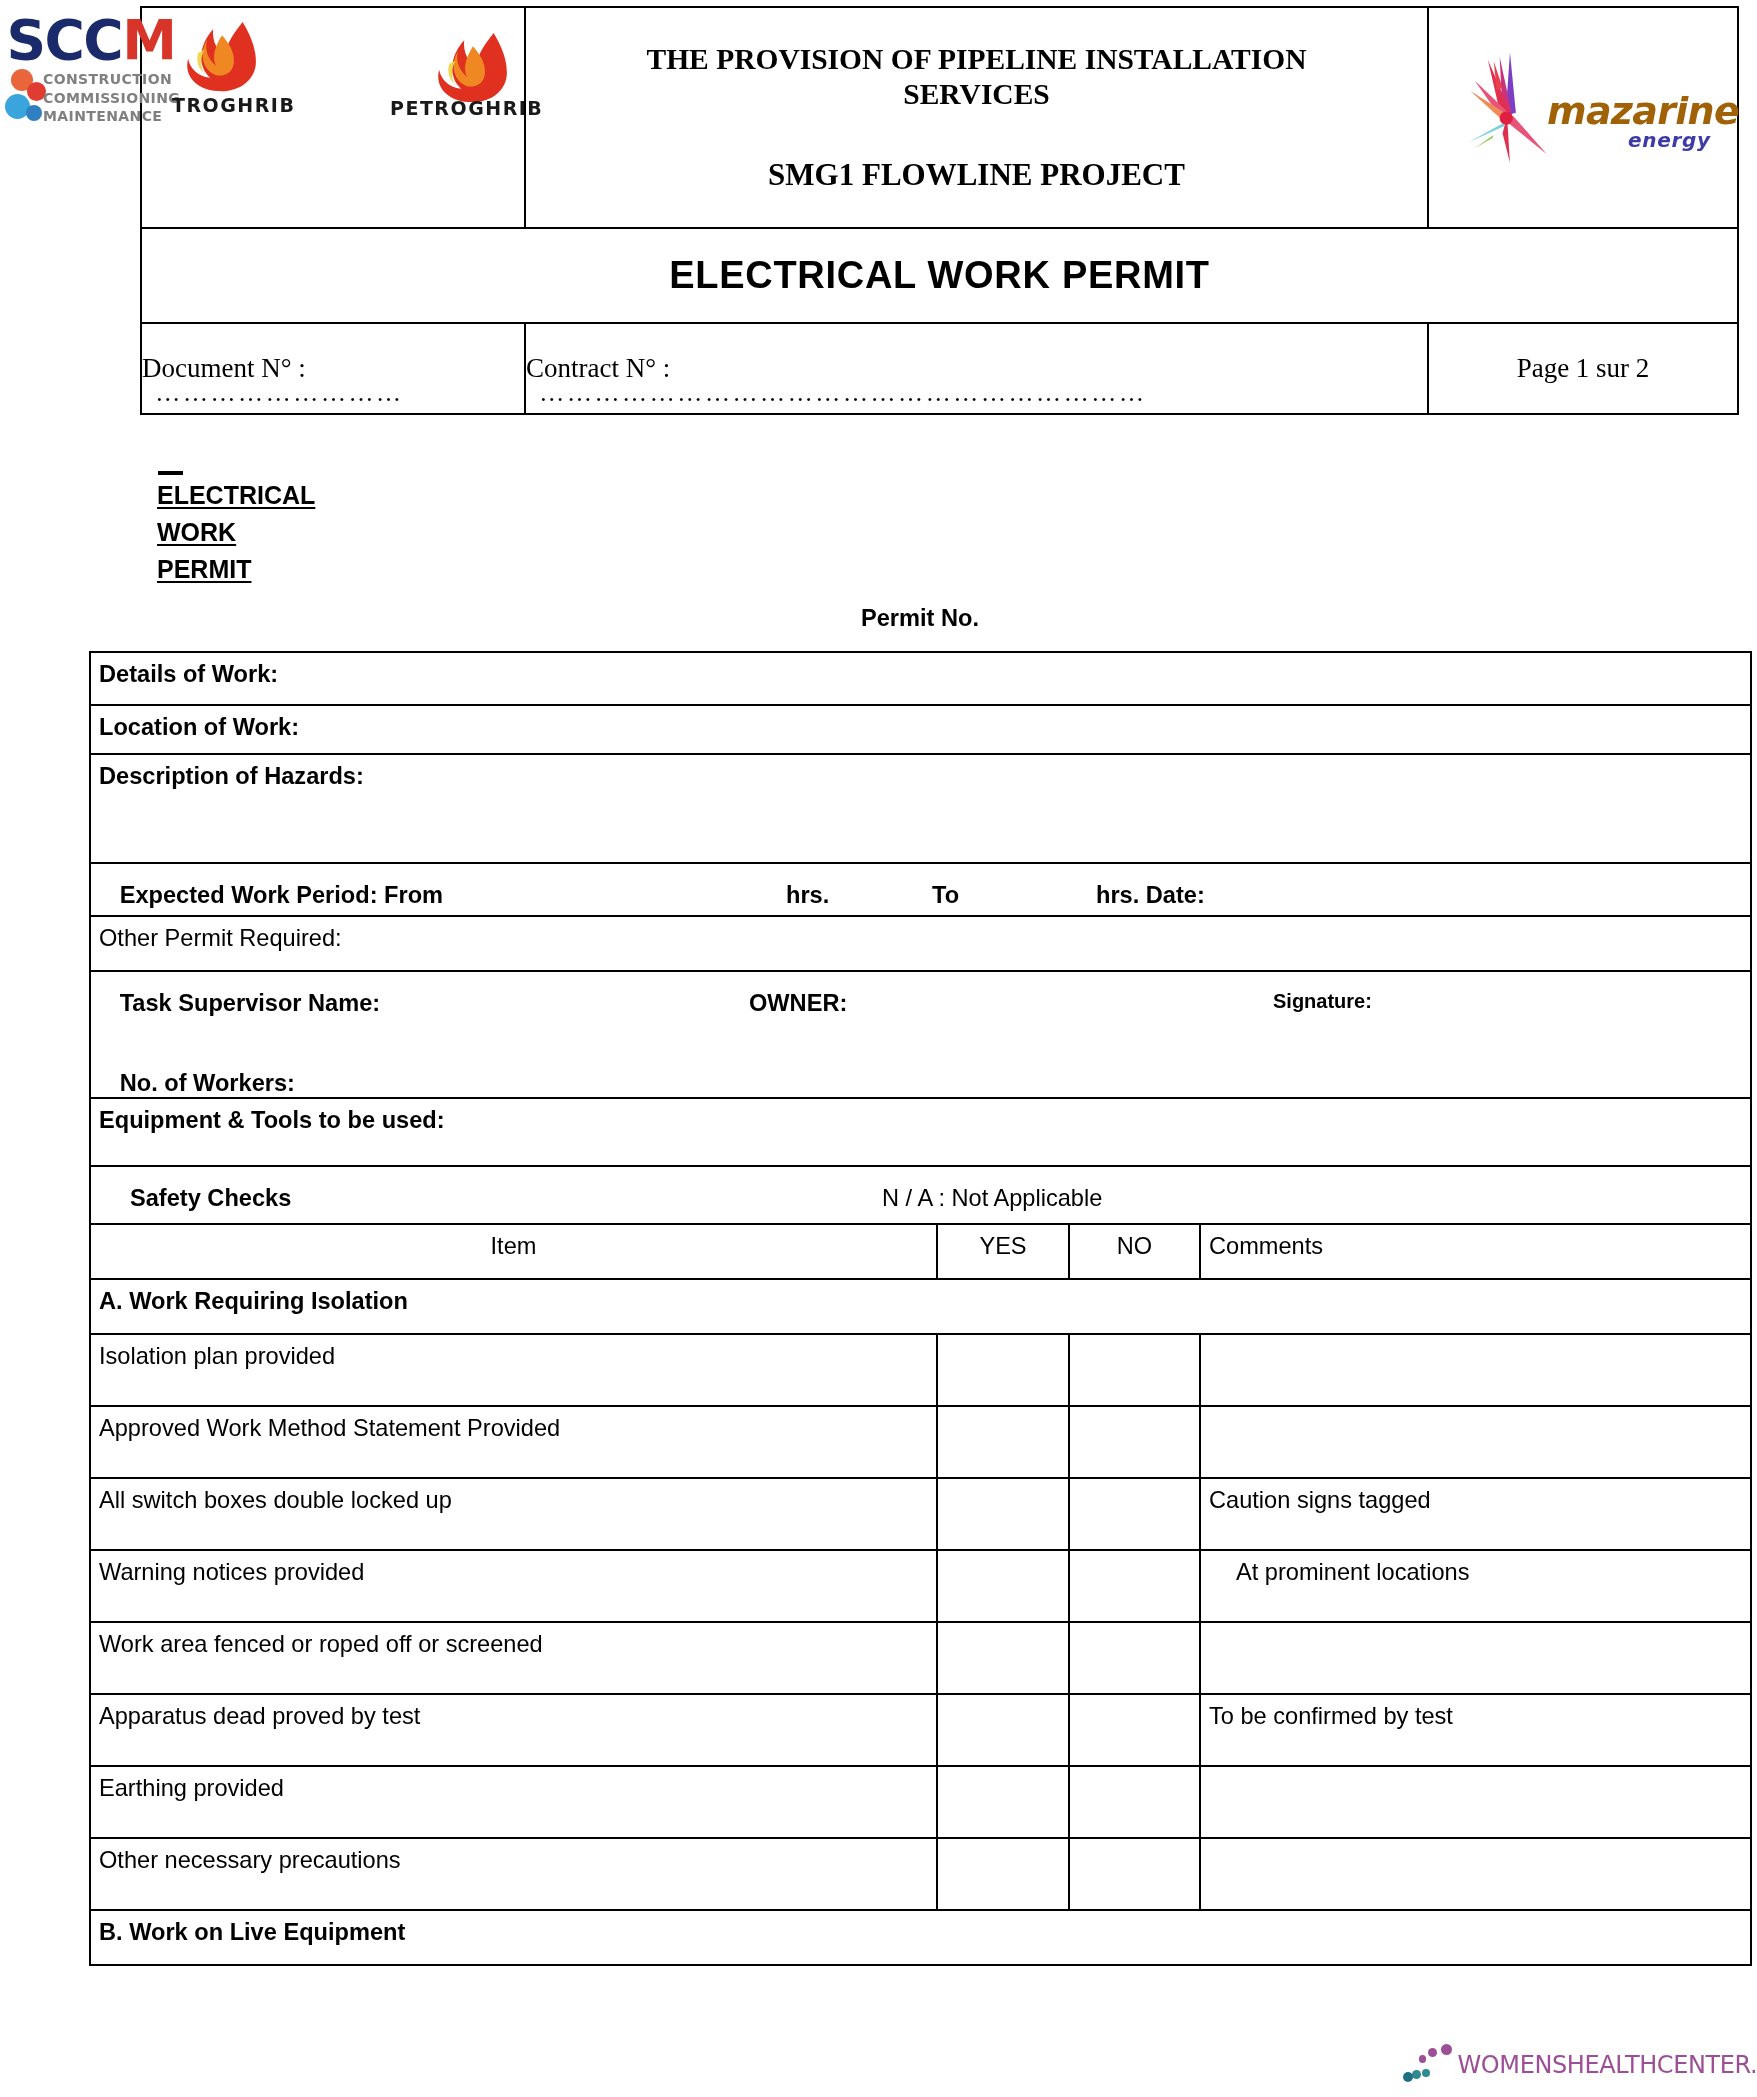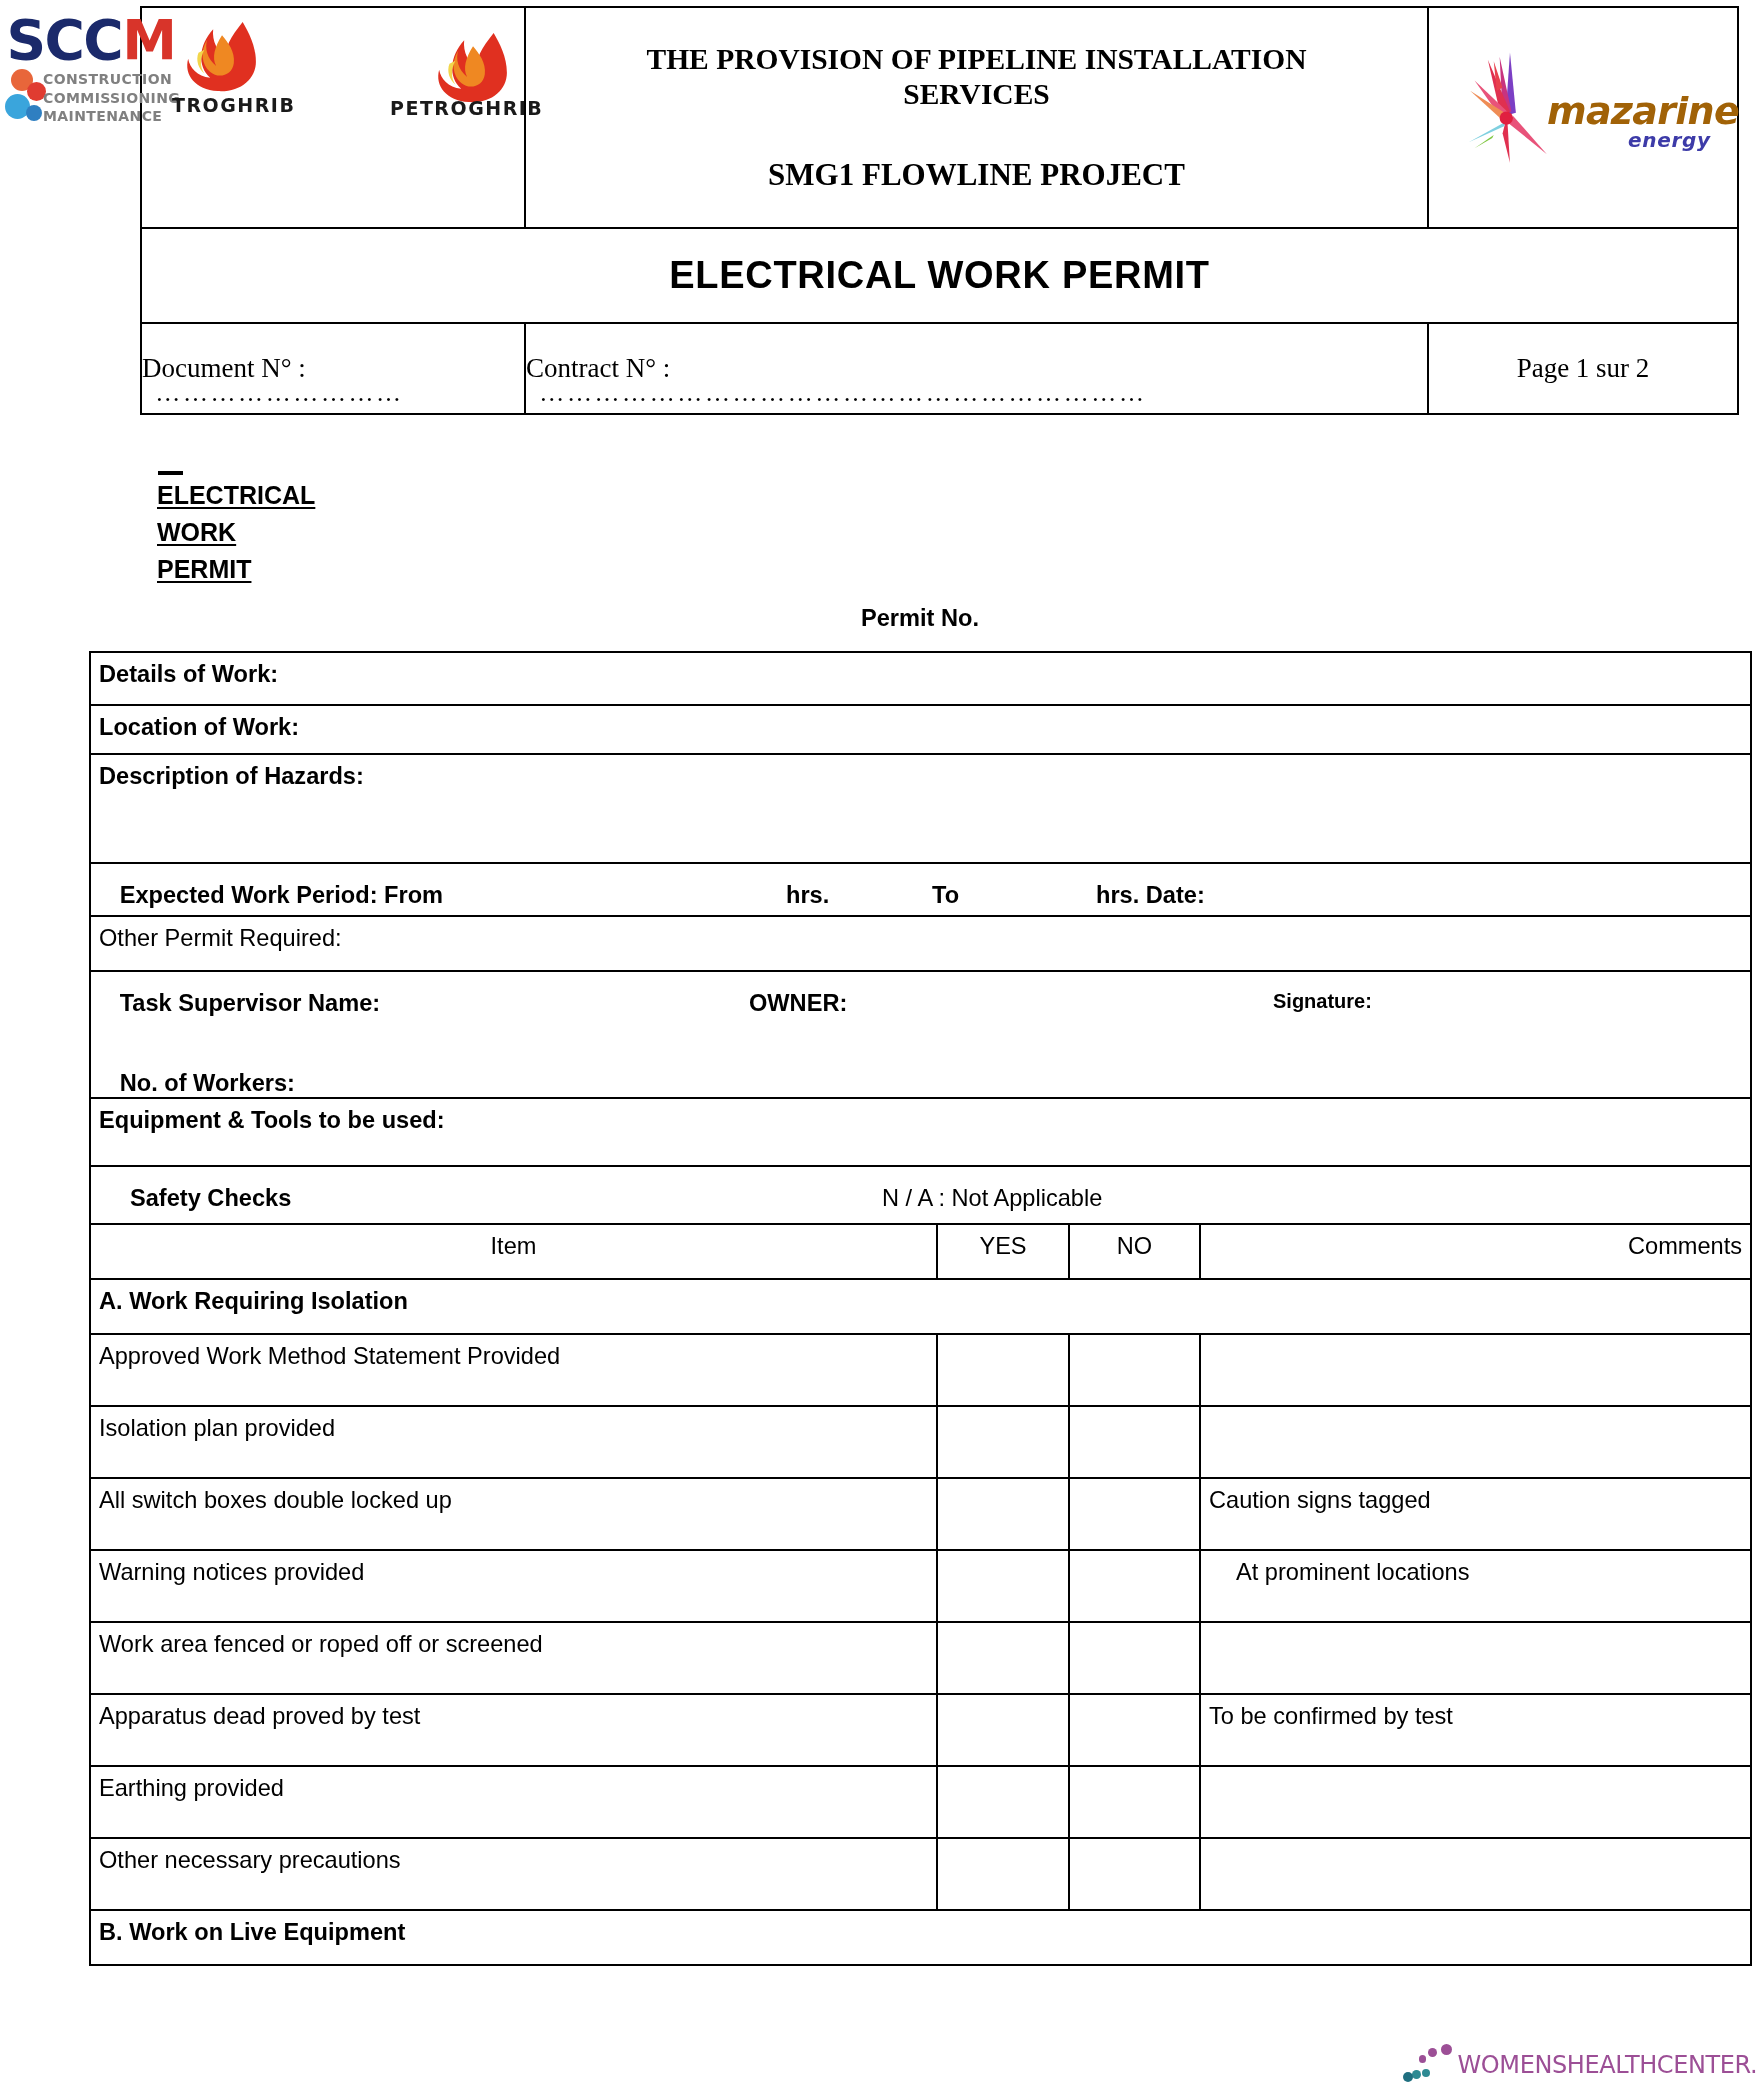--- a/index.html
+++ b/index.html
@@ -236,7 +236,7 @@
 
   .col-item { text-align: center; font-size: 23.6px; padding-top: 13.3px; }
   .col-yn   { text-align: center; font-size: 23.6px; padding-top: 13.3px; }
-  .col-com  { text-align: right; font-size: 23.6px; padding-top: 13.3px; }
+  .col-com  { text-align: left; font-size: 23.6px; padding-top: 13.3px; }
 
   .chk-label { padding: 17.7px 0 0 20.7px; font-size: 23.6px; }
   .chk-comment { padding: 17.7px 0 0 22px; font-size: 23.6px; }

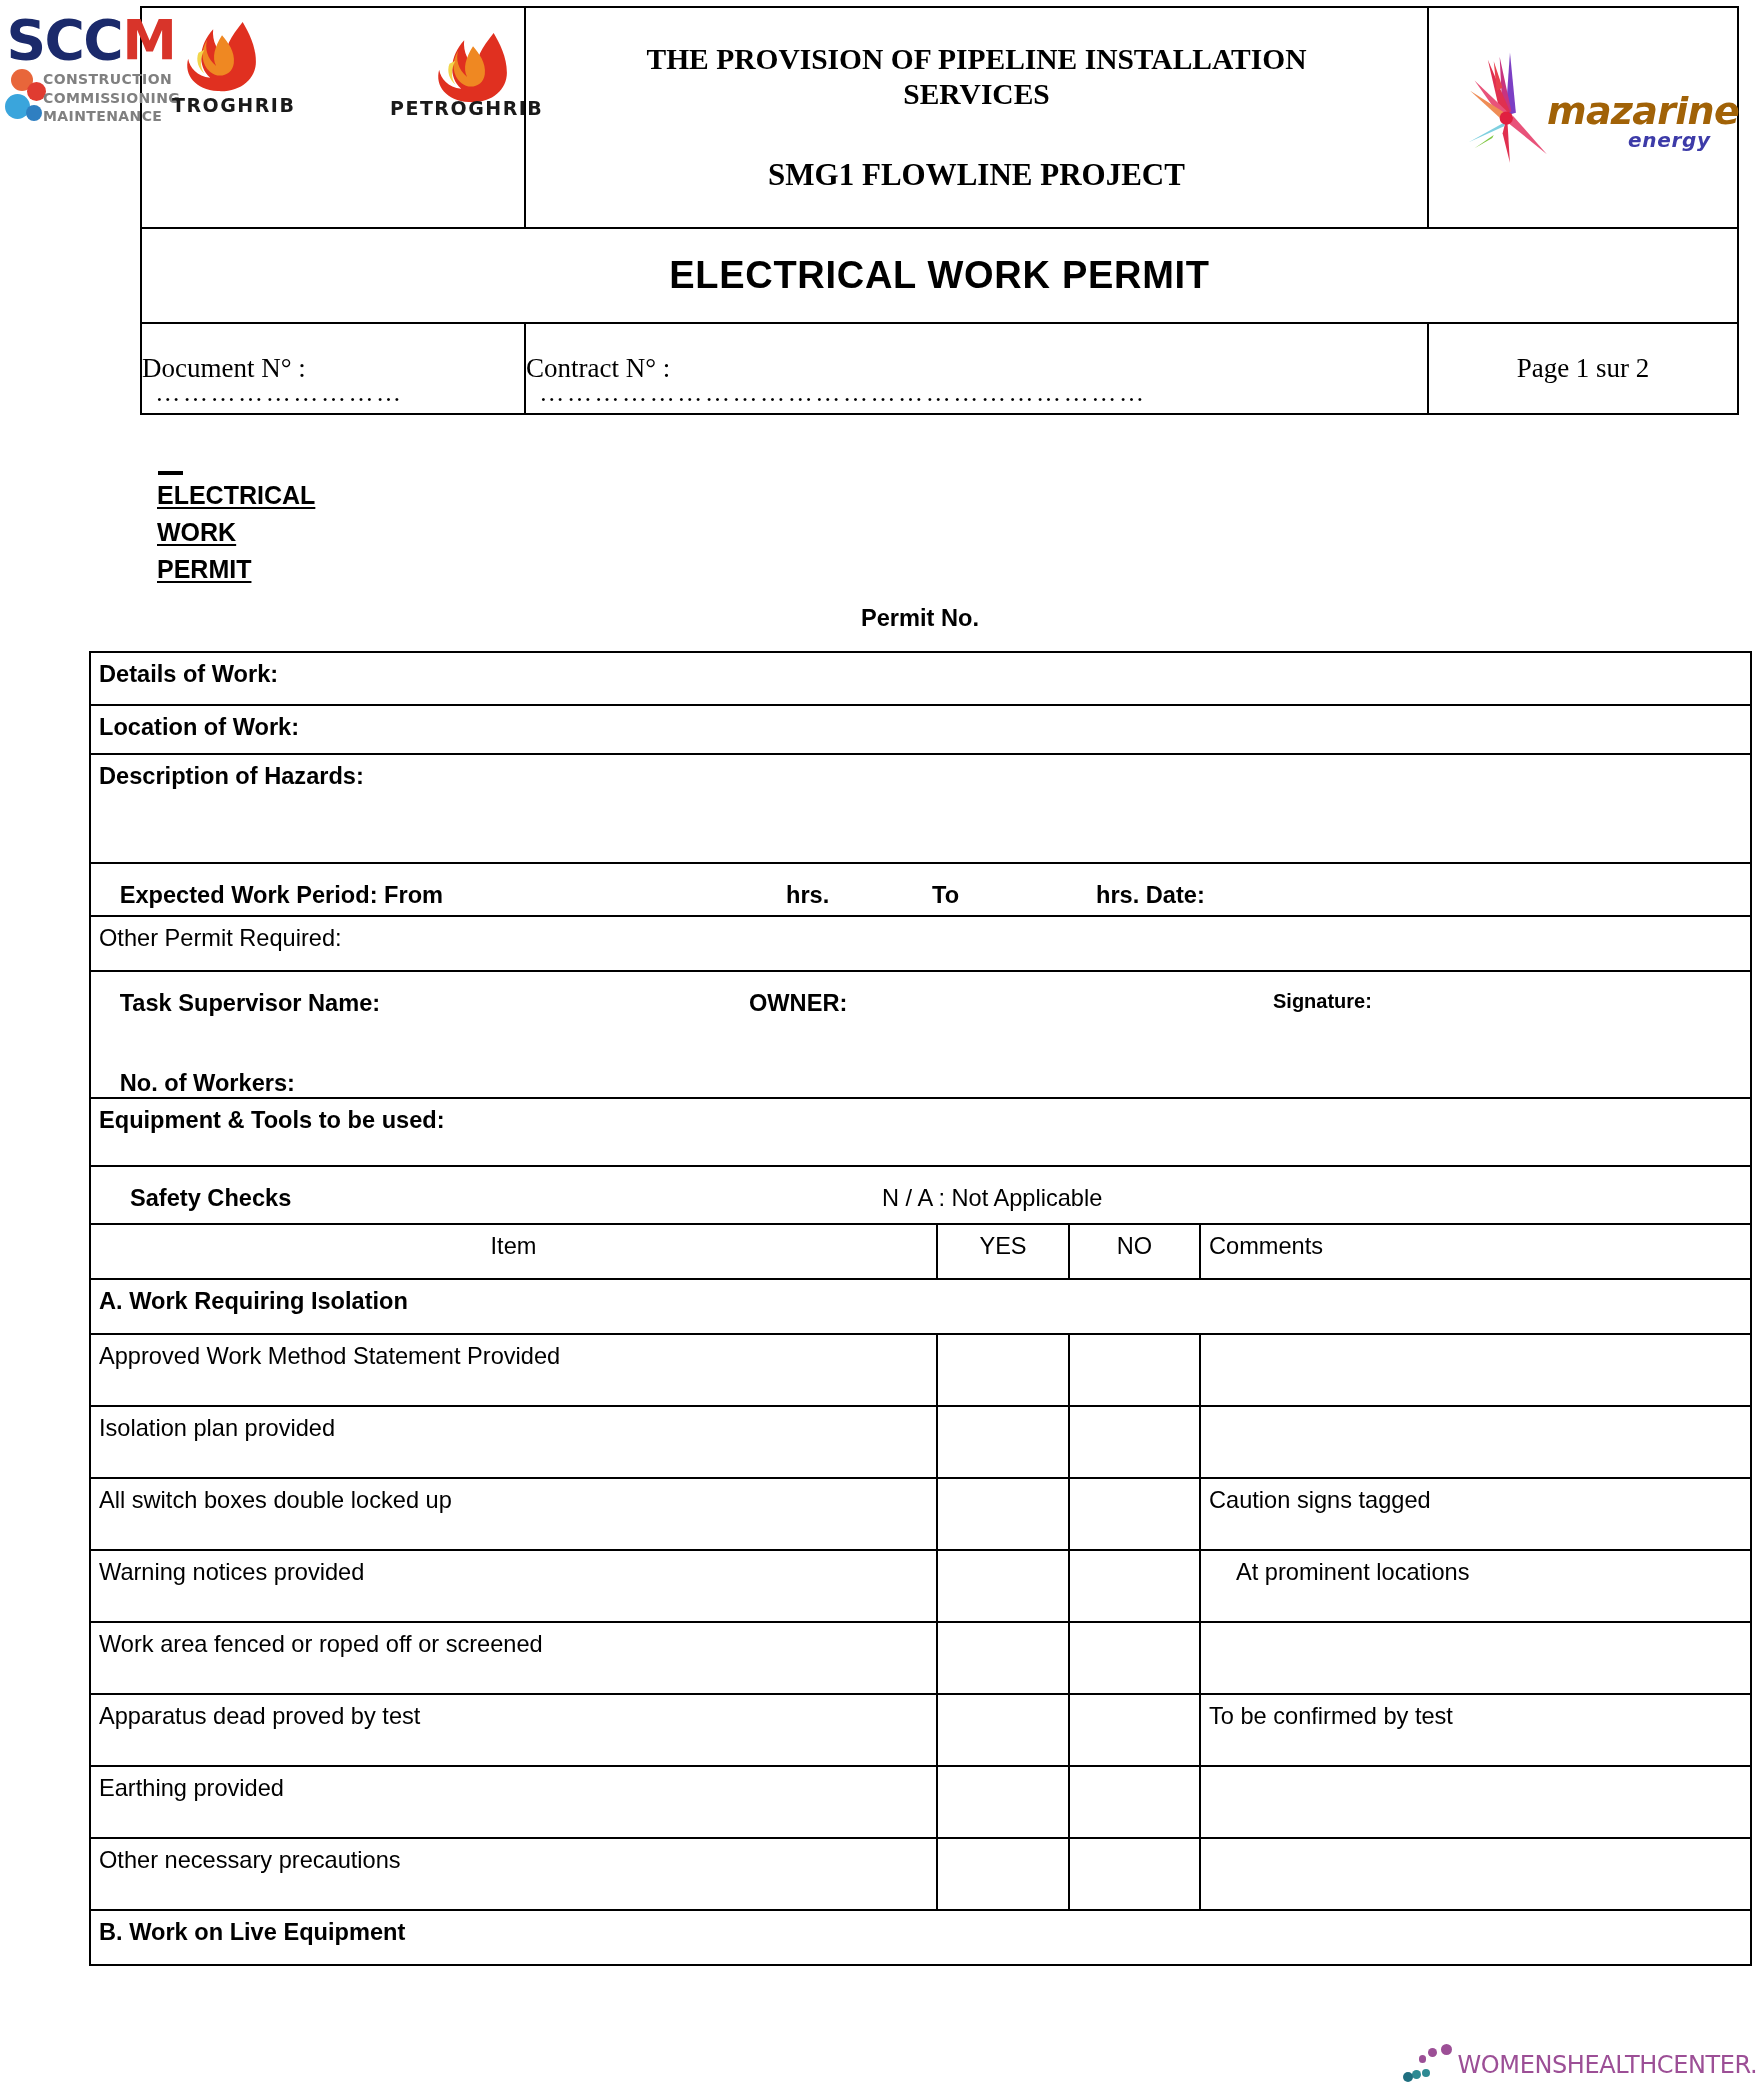--- a/index.html
+++ b/index.html
@@ -424,14 +424,14 @@
   </tr>
 
   <tr class="row-check">
+    <td class="chk-label">Isolation plan provided</td>
+    <td></td>
+    <td></td>
+    <td class="chk-comment"></td>
+  </tr>
+
+  <tr class="row-check">
     <td class="chk-label">Approved Work Method Statement Provided</td>
-    <td></td>
-    <td></td>
-    <td class="chk-comment"></td>
-  </tr>
-
-  <tr class="row-check">
-    <td class="chk-label">Isolation plan provided</td>
     <td></td>
     <td></td>
     <td class="chk-comment"></td>

